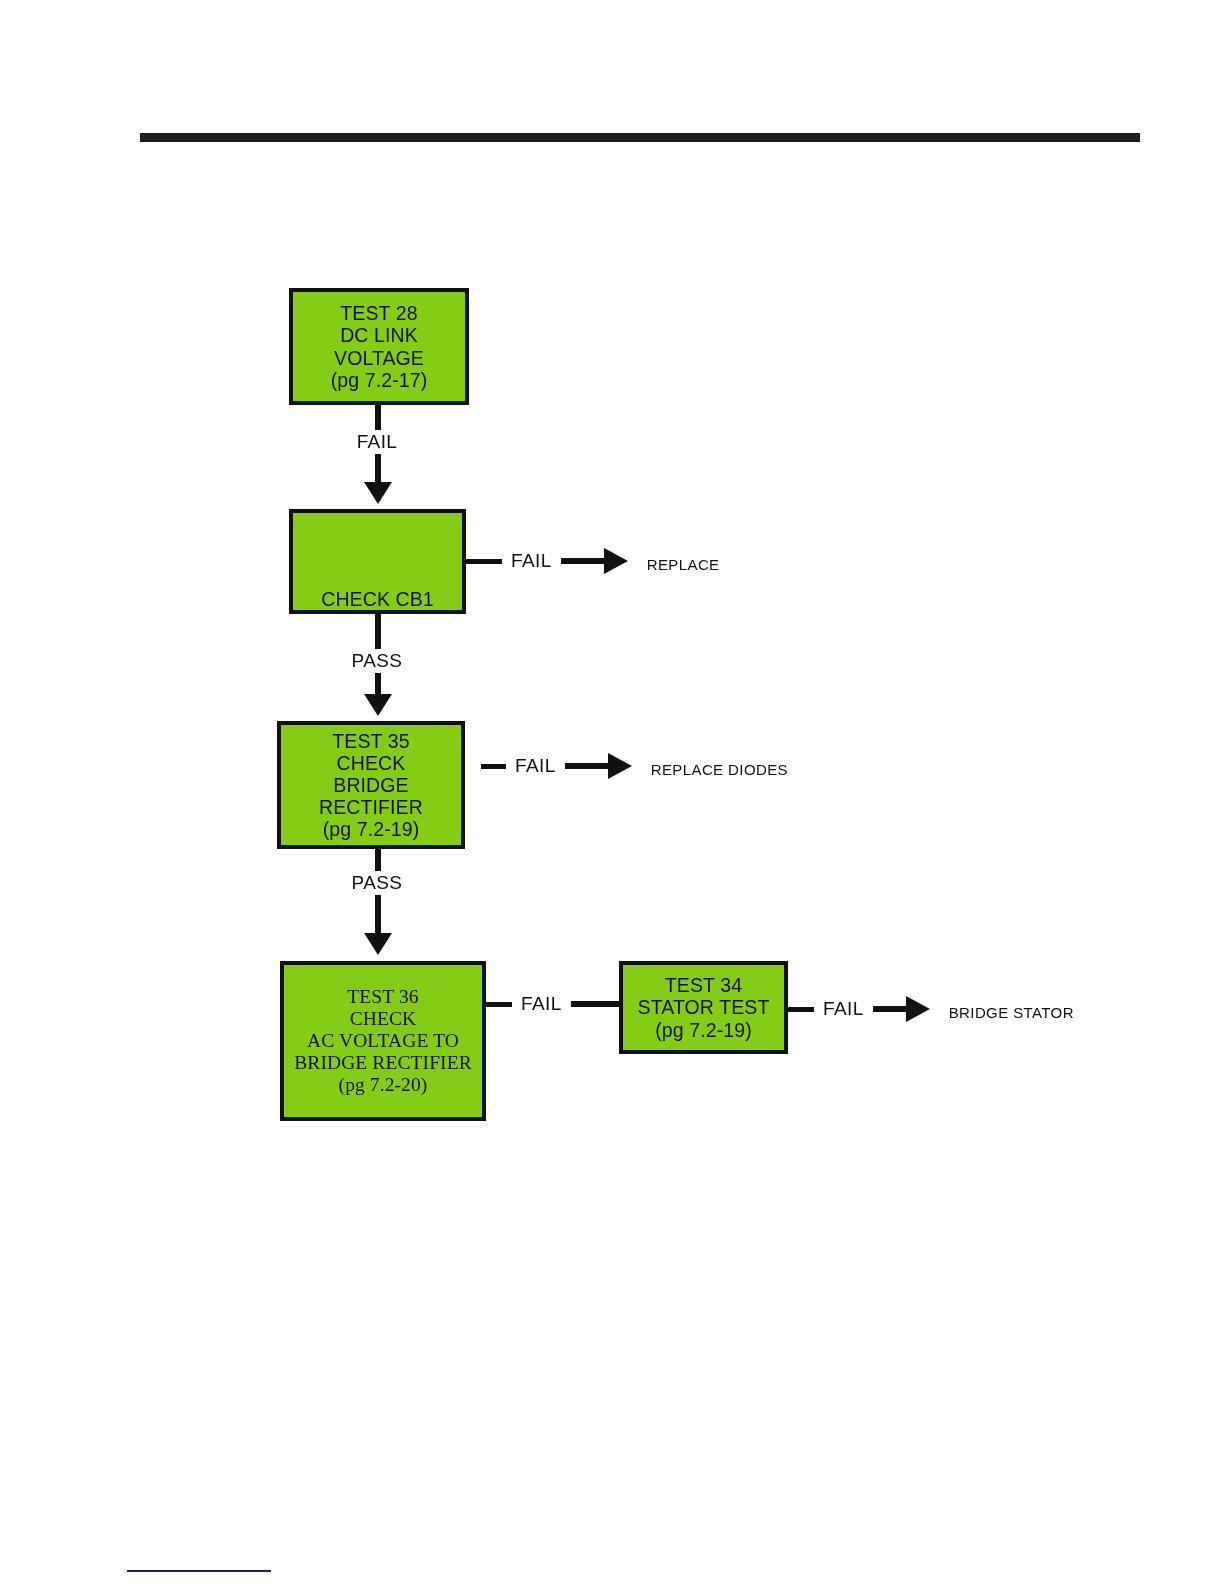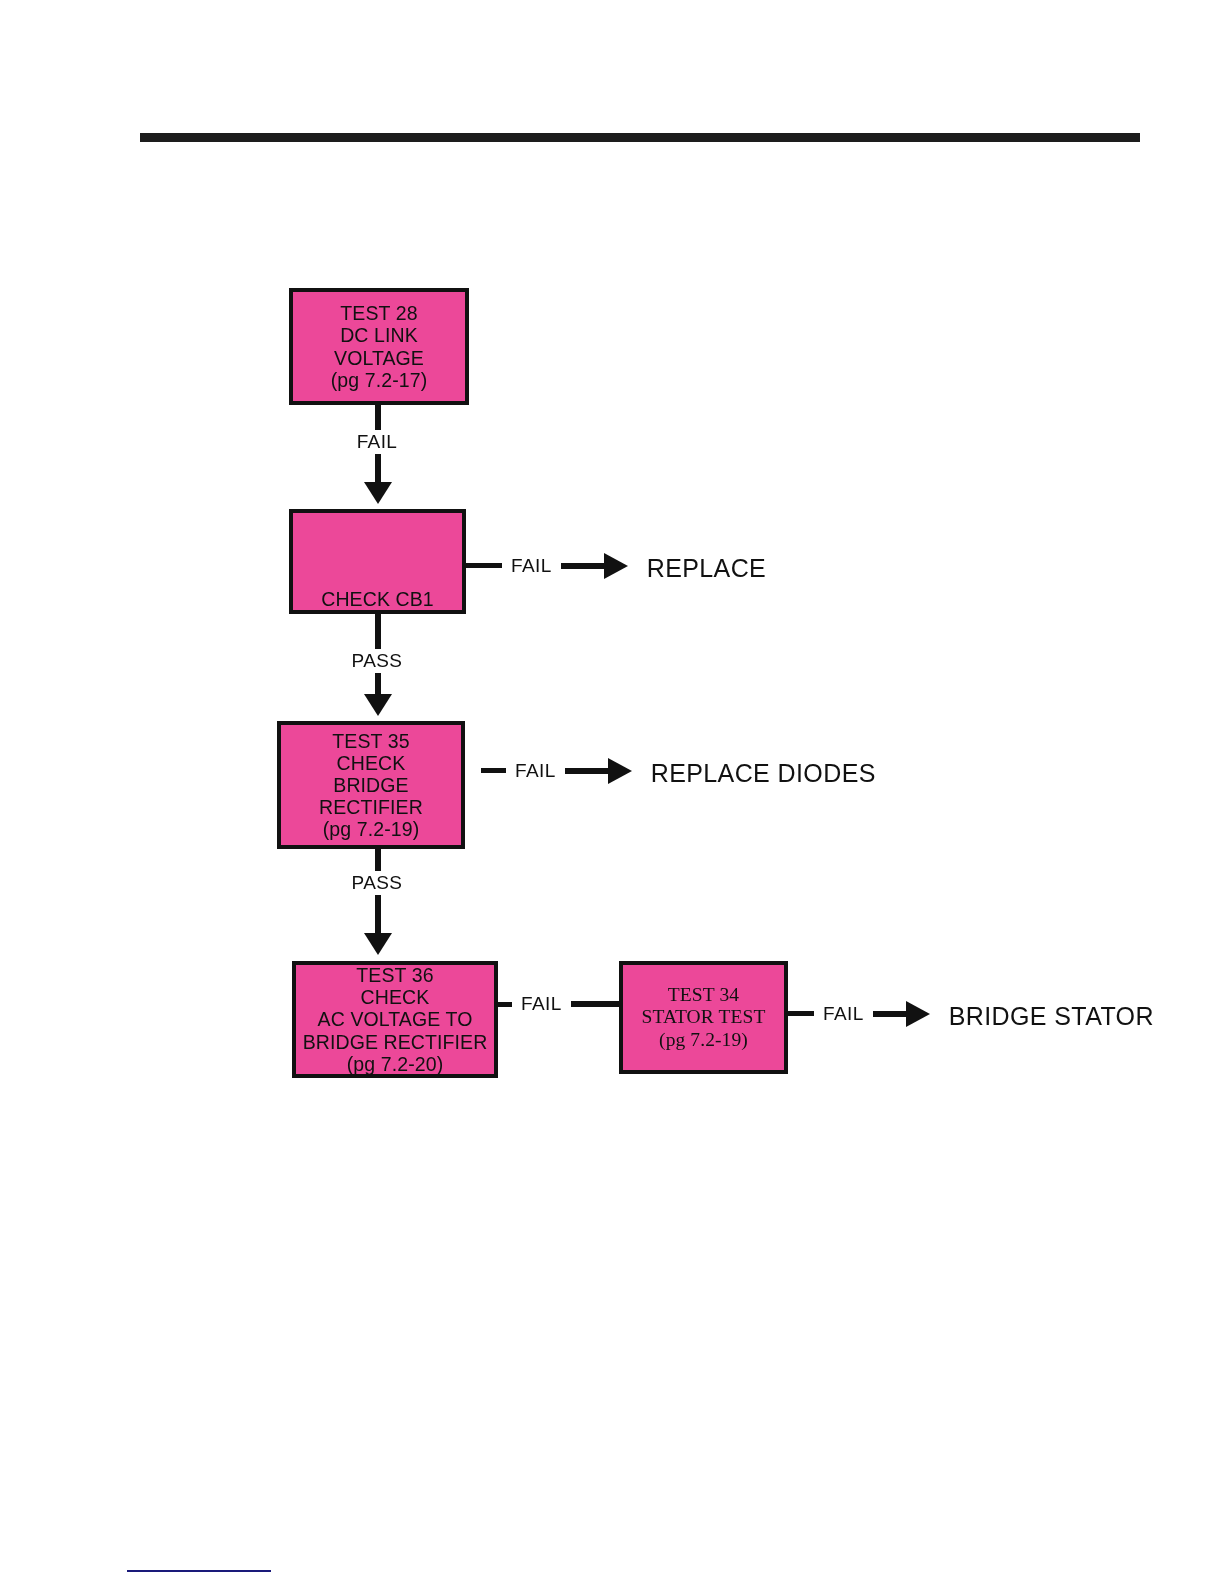--- a/index.html
+++ b/index.html
@@ -45,7 +45,7 @@
     position: absolute;
     box-sizing: border-box;
     border: 4px solid #111111;
-    background: #ec4899;
+    background: #84cc16;
     display: flex;
     align-items: center;
     justify-content: center;

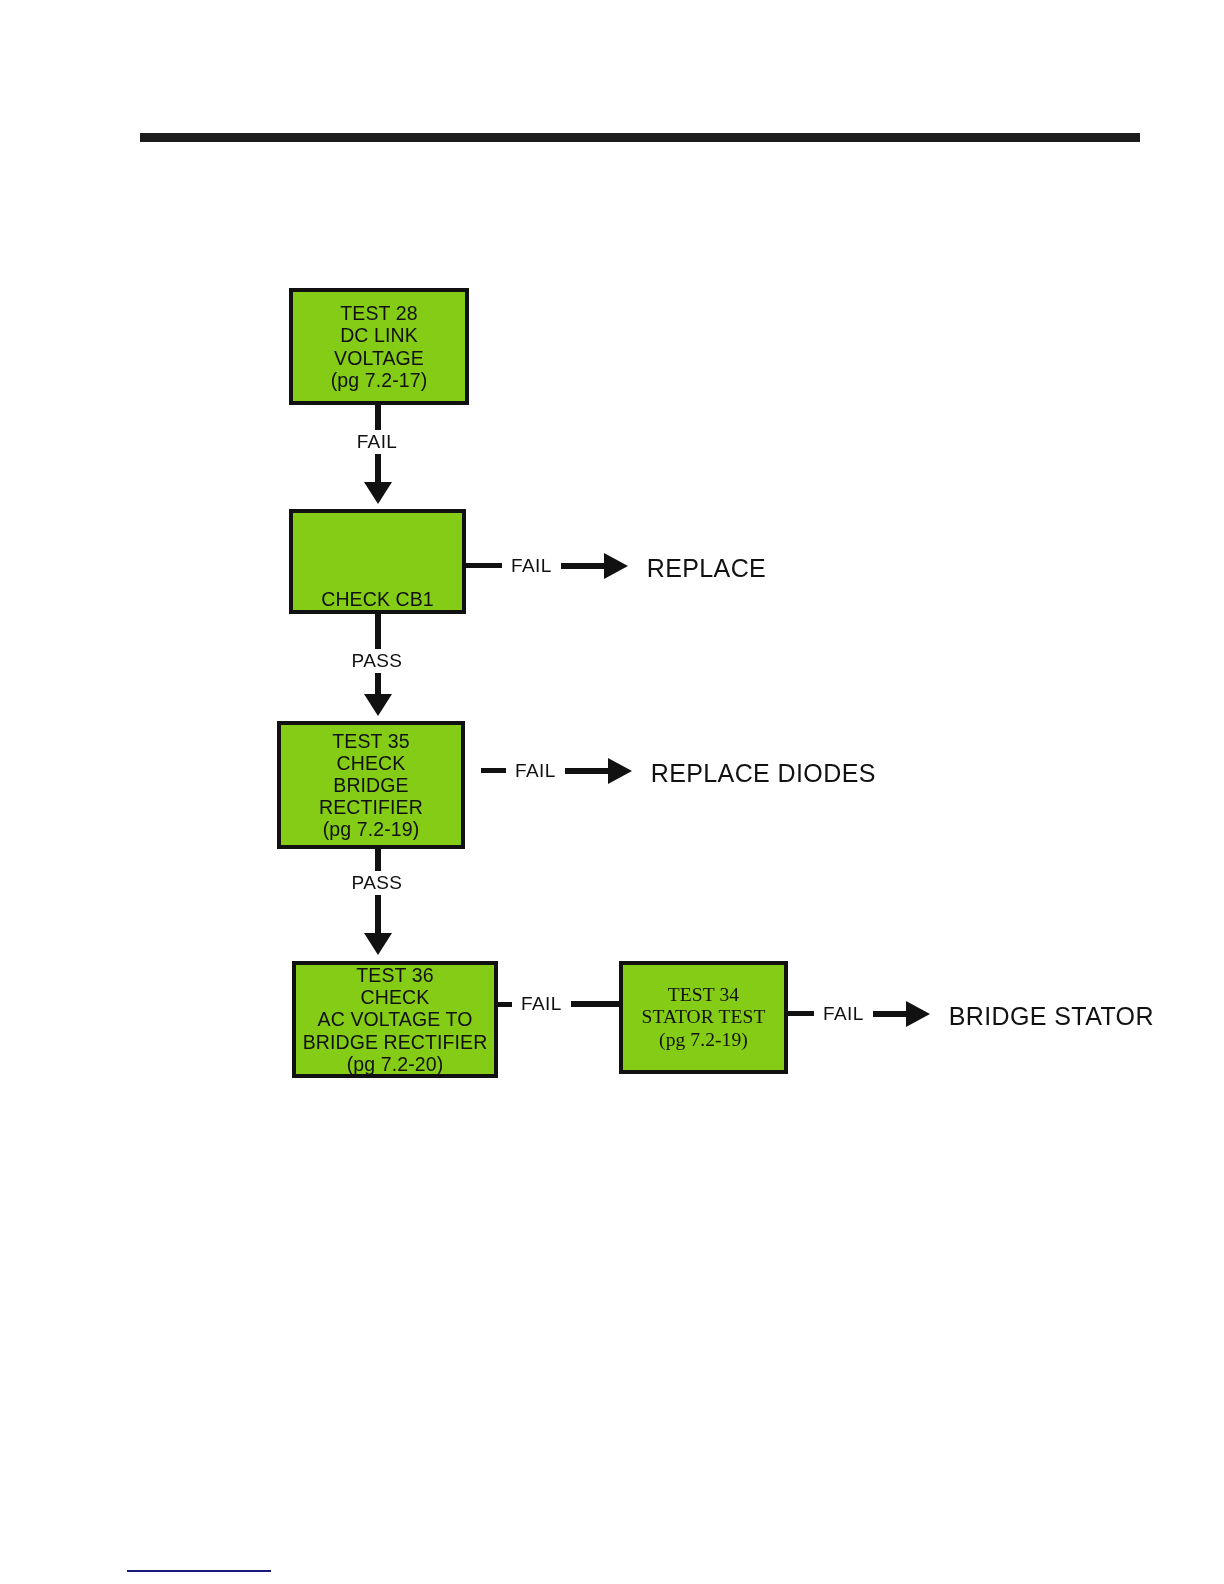--- a/index.html
+++ b/index.html
@@ -136,7 +136,7 @@
     margin-left: -1px;
   }
   .outcome {
-    font-size: 25px;
+    font-size: 15px;
     letter-spacing: 0.4px;
     padding-left: 19px;
     margin-top: 6px;

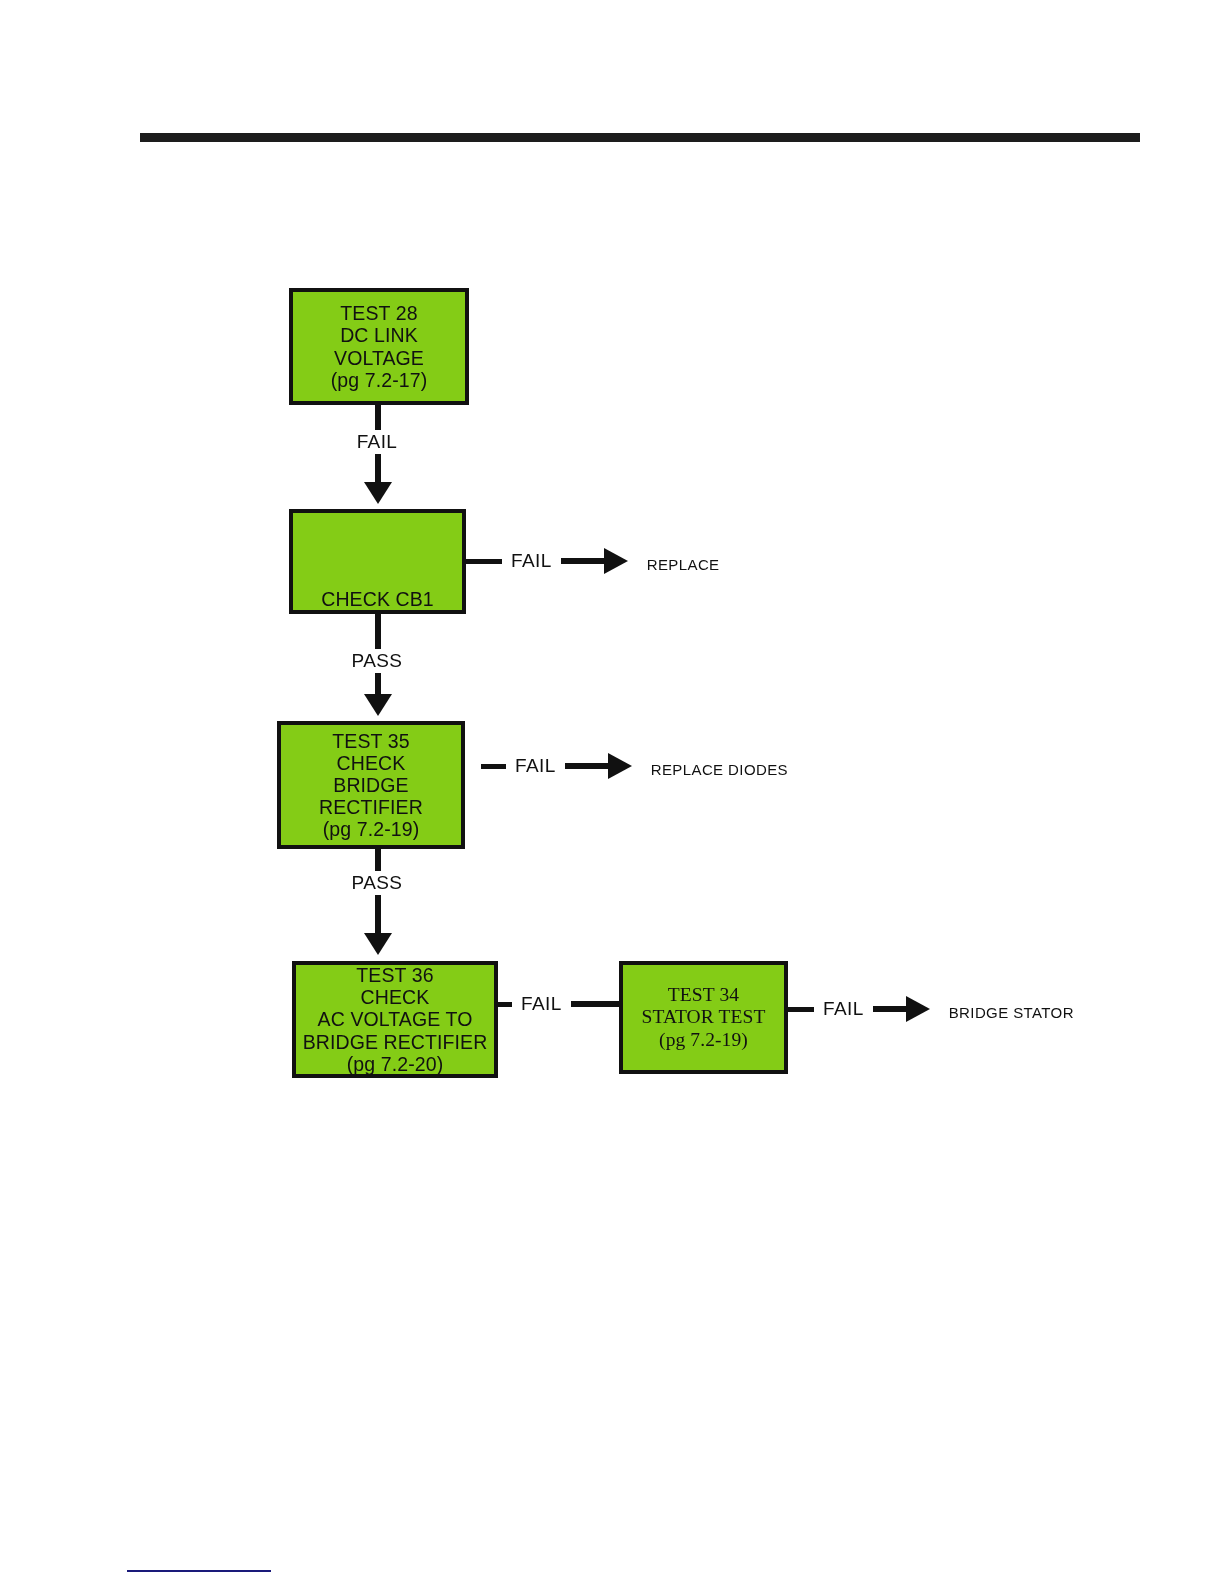--- a/index.html
+++ b/index.html
@@ -63,7 +63,7 @@
   #node-test28  { left: 289px; top: 288px;  width: 180px; height: 117px; }
   #node-checkcb1{ left: 289px; top: 509px;  width: 177px; height: 105px; align-items: flex-end; }
   #node-test35  { left: 277px; top: 721px;  width: 188px; height: 128px; }
-  #node-test36  { left: 292px; top: 961px;  width: 206px; height: 117px; }
+  #node-test36  { left: 280px; top: 961px;  width: 206px; height: 160px; font-family: Liberation Serif, serif; }
   #node-test34  { left: 619px; top: 961px;  width: 169px; height: 113px; font-family: Liberation Serif, serif;  }
 
   

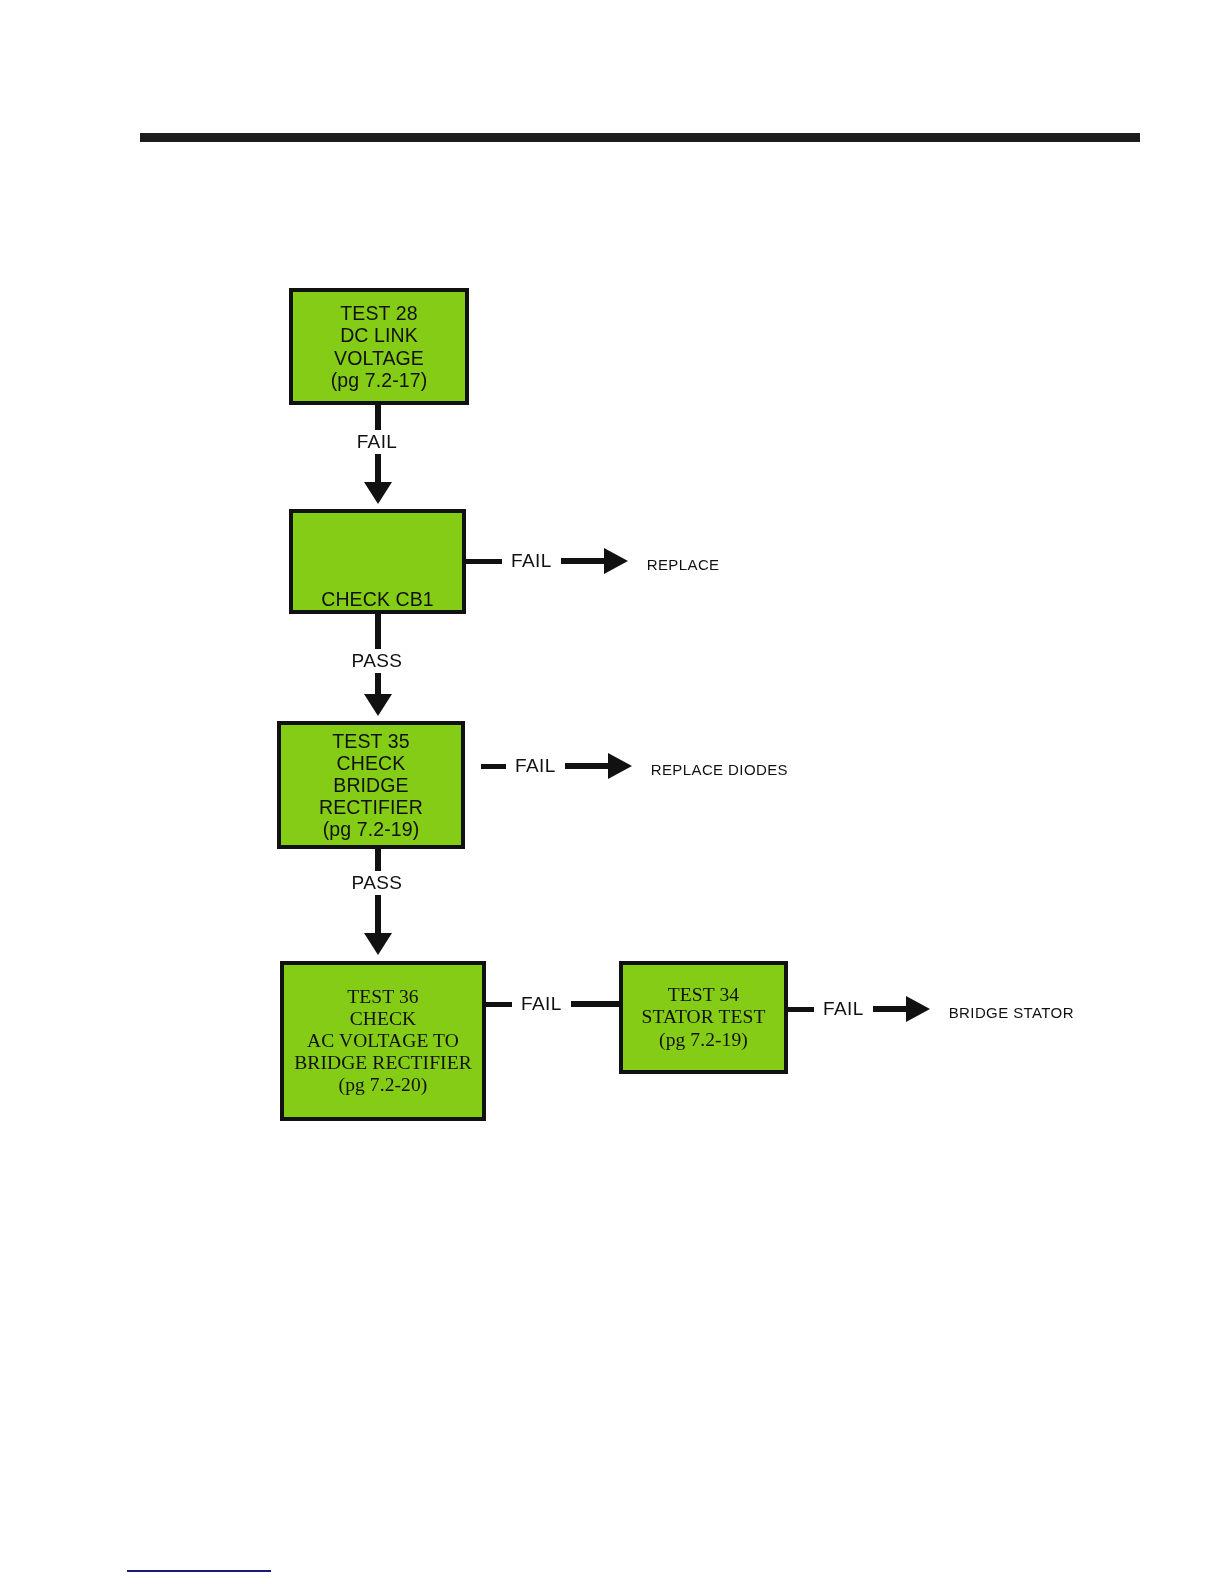--- a/index.html
+++ b/index.html
@@ -64,7 +64,7 @@
   #node-checkcb1{ left: 289px; top: 509px;  width: 177px; height: 105px; align-items: flex-end; }
   #node-test35  { left: 277px; top: 721px;  width: 188px; height: 128px; }
   #node-test36  { left: 280px; top: 961px;  width: 206px; height: 160px; font-family: Liberation Serif, serif; }
-  #node-test34  { left: 619px; top: 961px;  width: 169px; height: 113px; font-family: Liberation Serif, serif;  }
+  #node-test34  { left: 619px; top: 961px;  width: 169px; height: 93px;  }
 
   
   .v-line {

